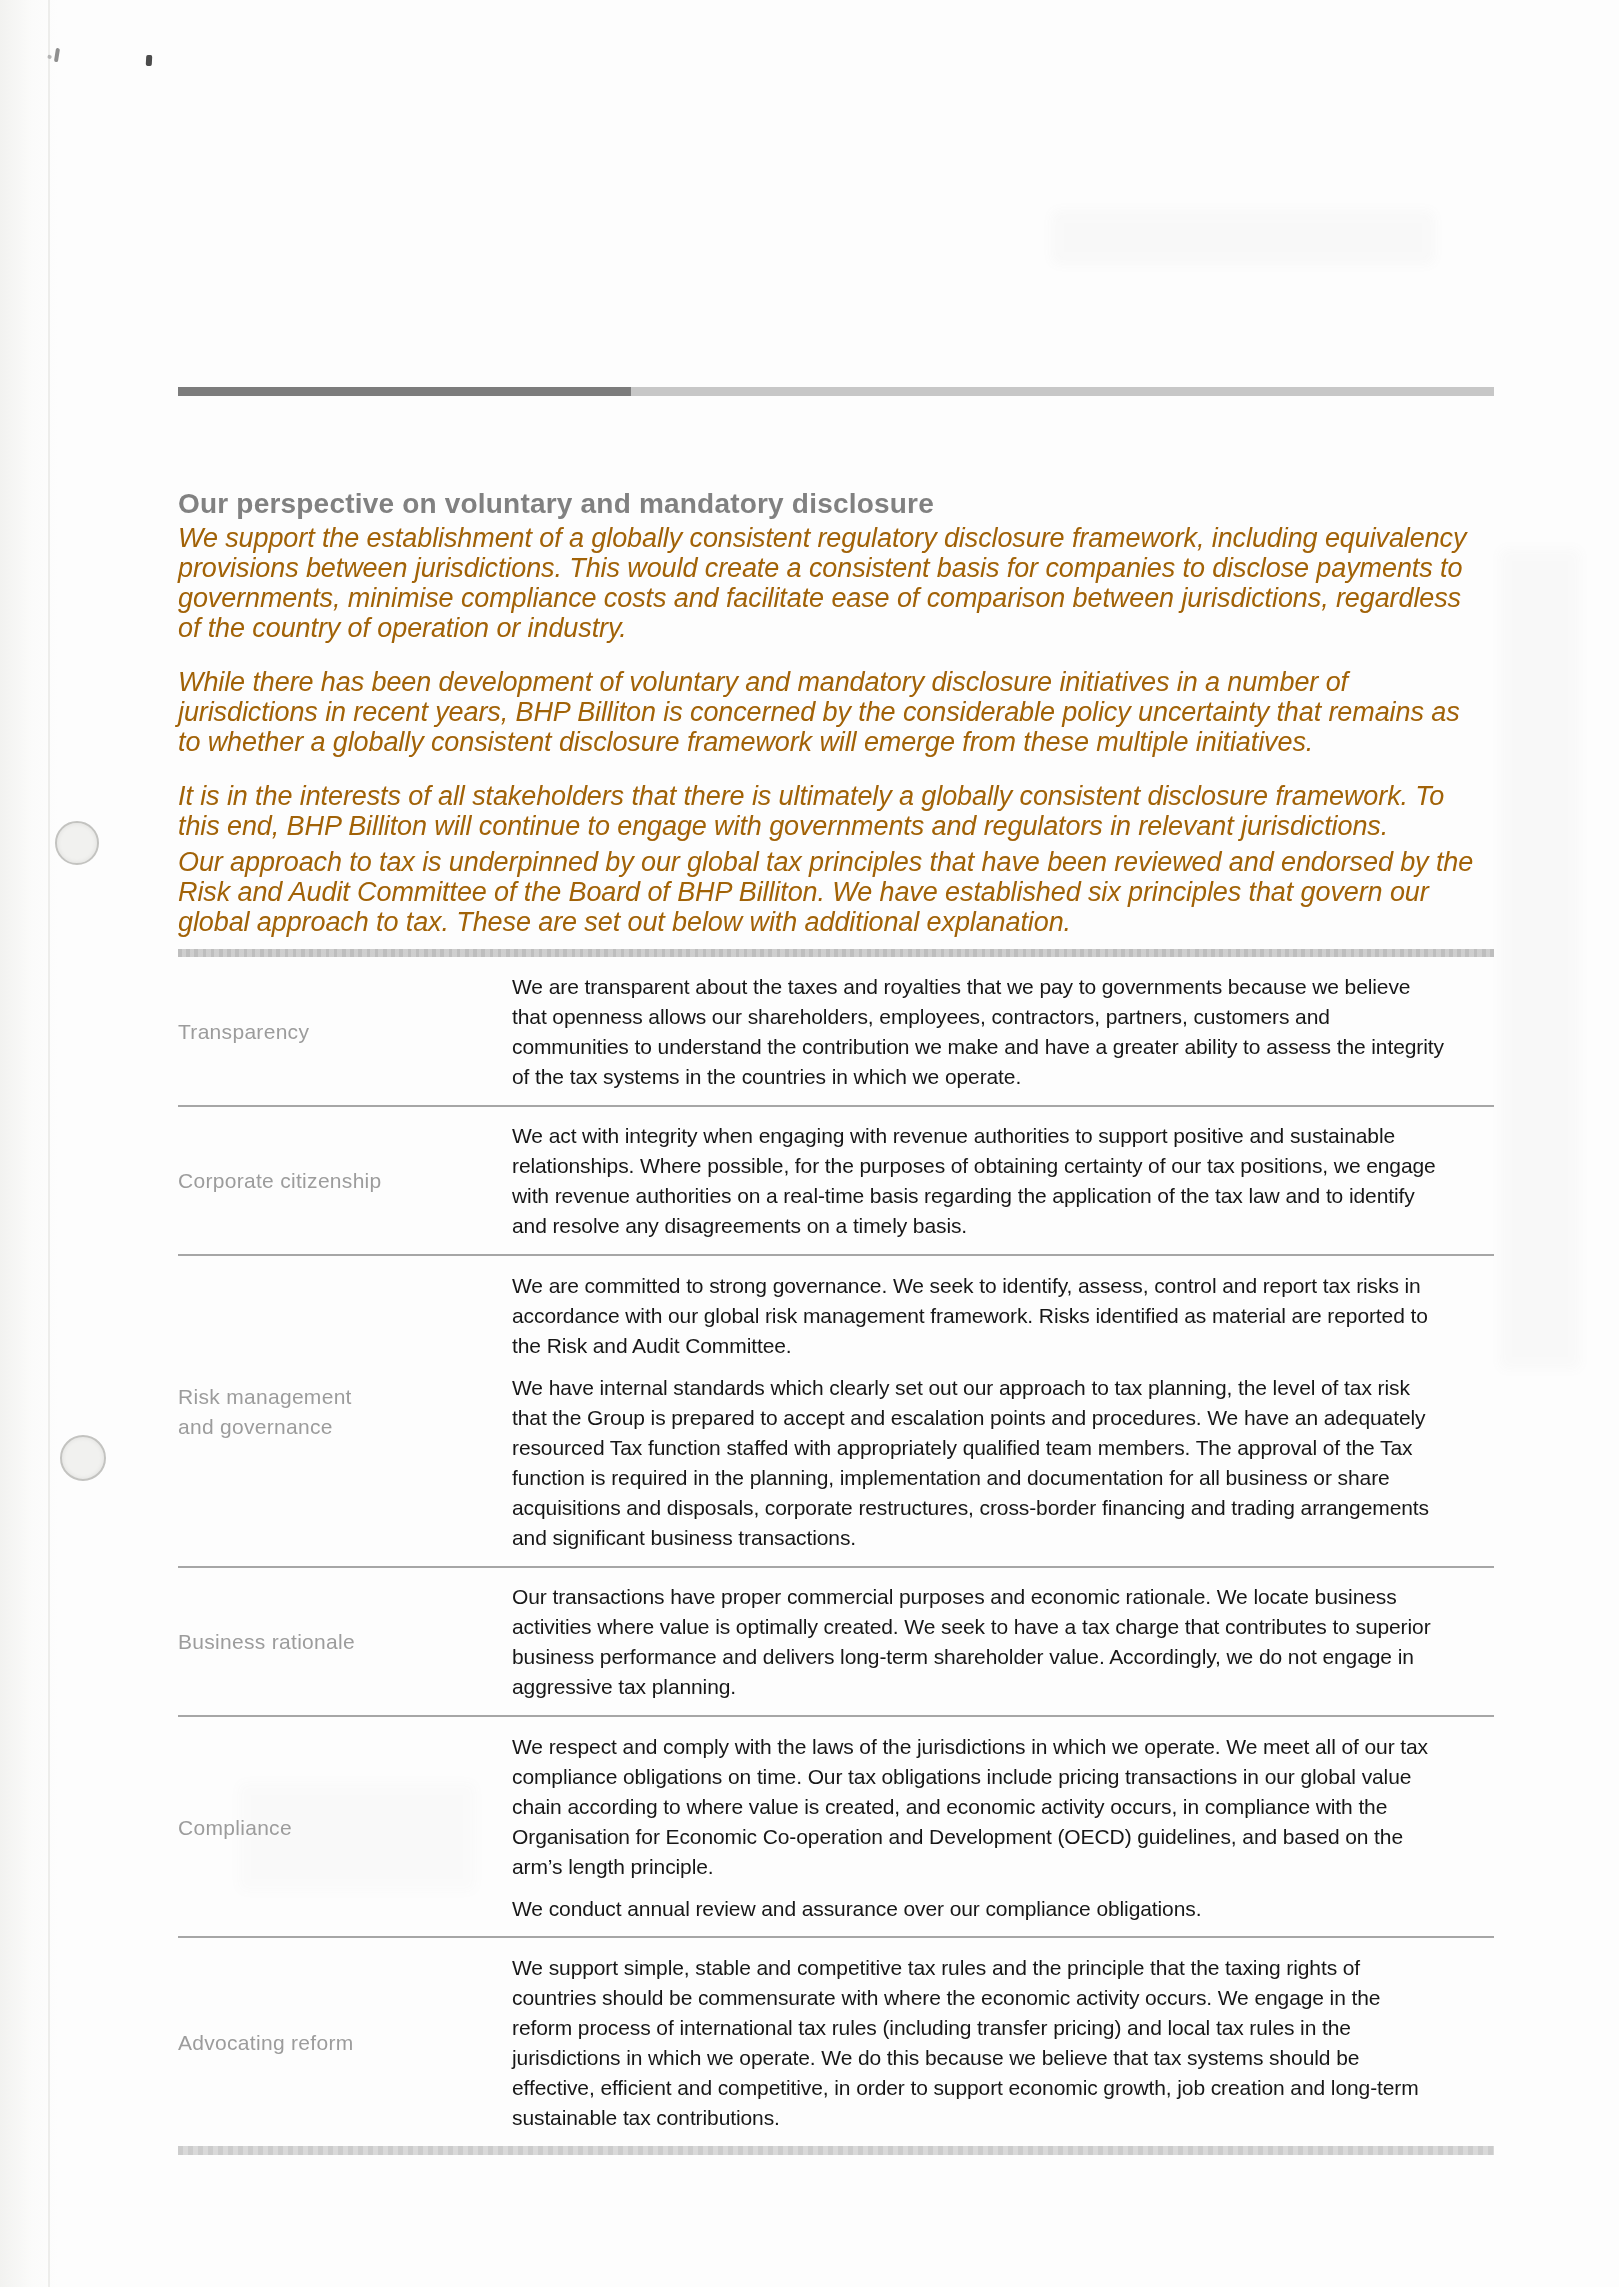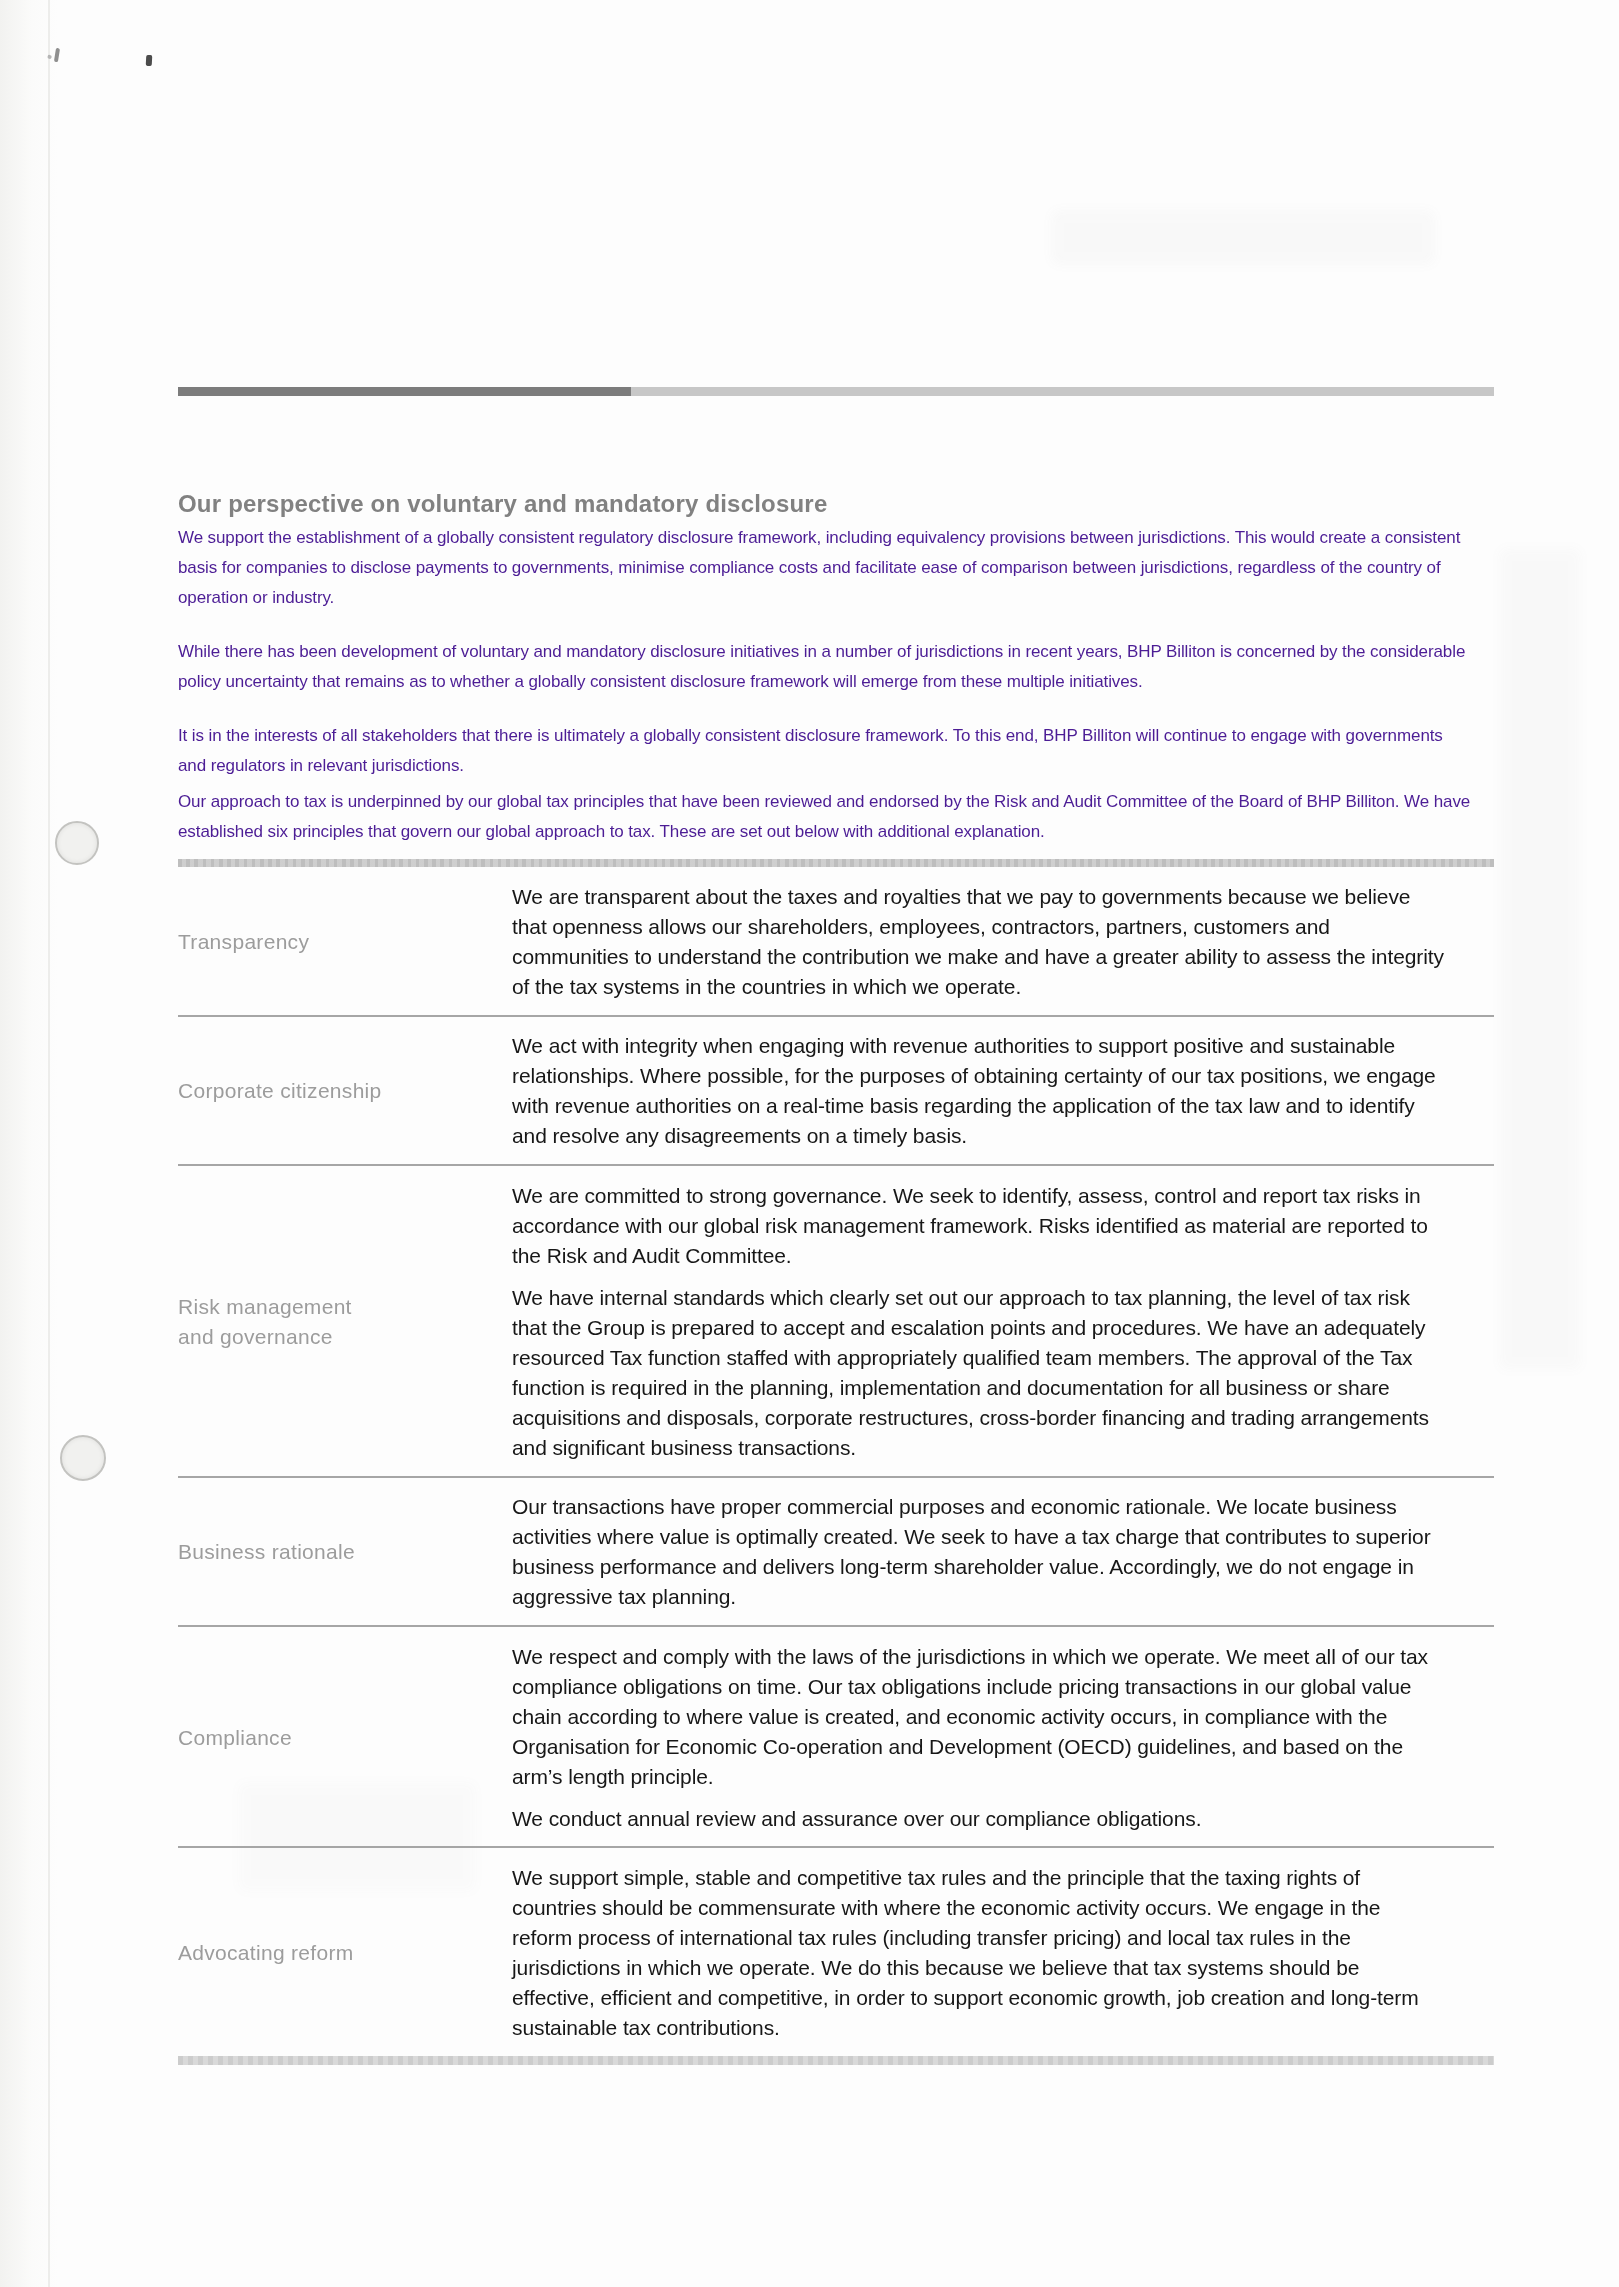--- a/index.html
+++ b/index.html
@@ -63,7 +63,7 @@
 
   .section-heading {
     margin:94px 0 0 0;
-    font-size:24px; line-height:27.4px; font-weight:700;
+    font-size:28px; line-height:27.4px; font-weight:700;
     color:#818181; letter-spacing:0.2px;
   }
   .section-heading.second { margin-top:1.8px; line-height:25.6px; }

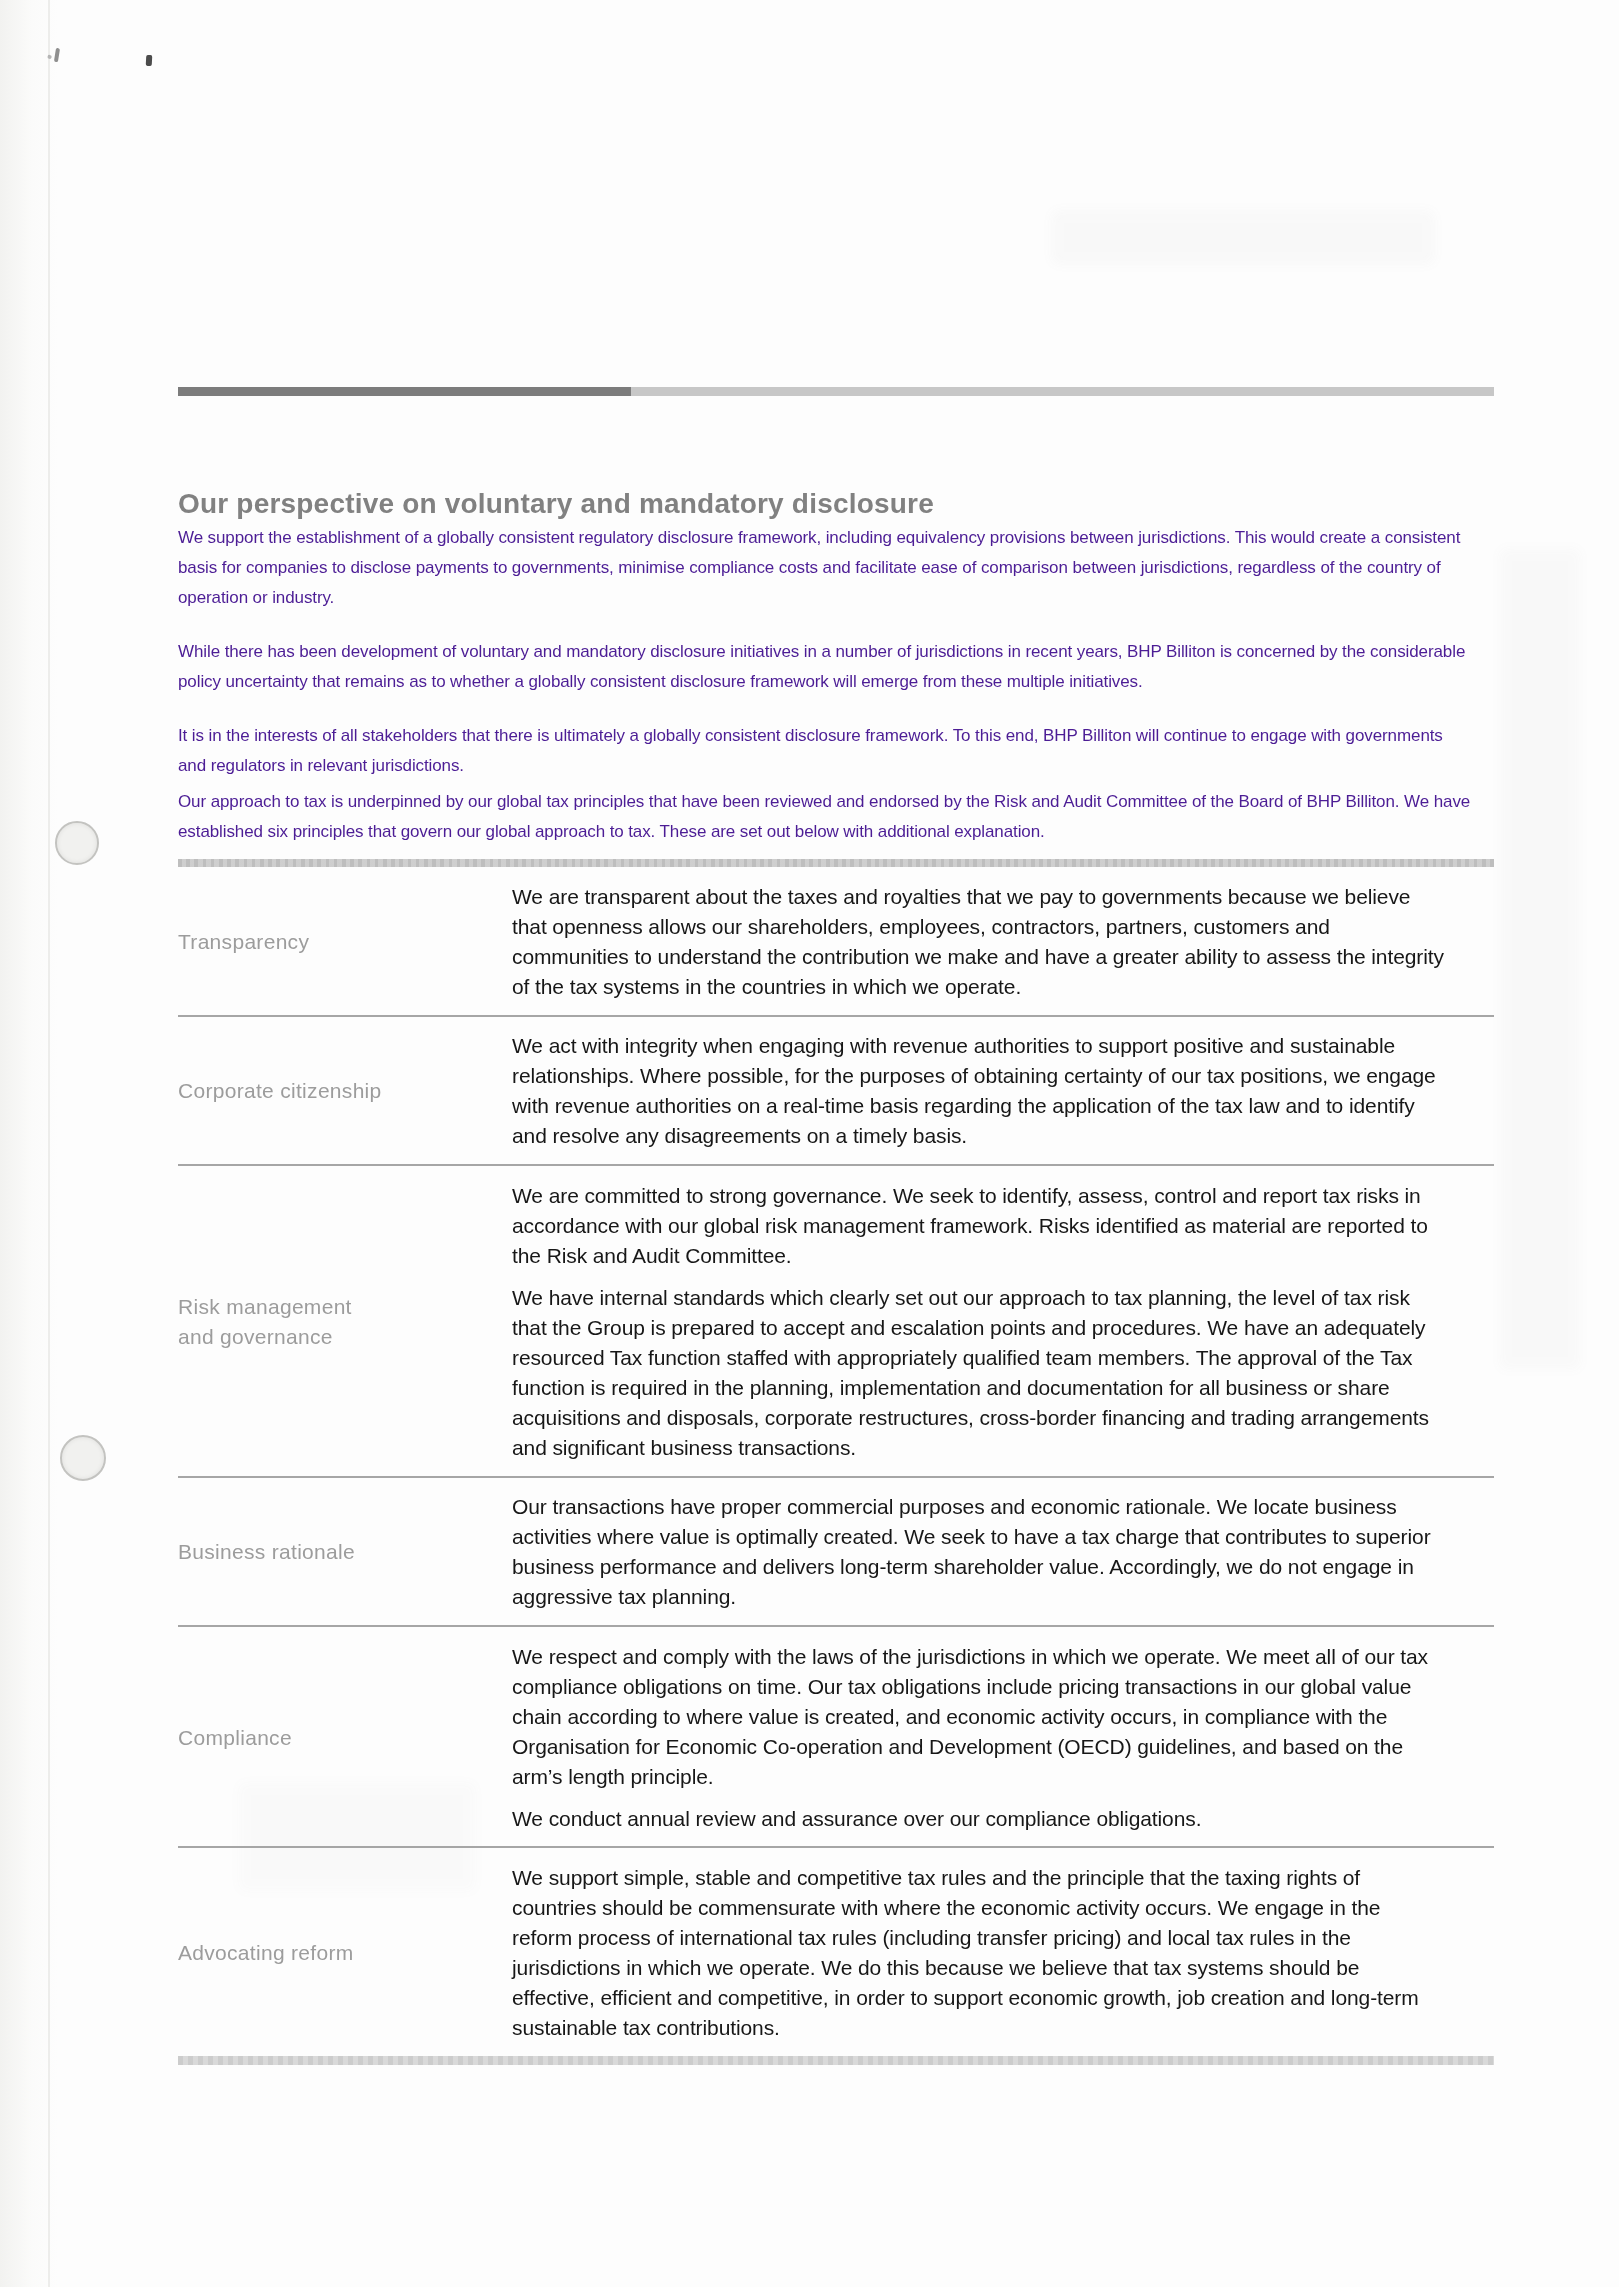--- a/index.html
+++ b/index.html
@@ -70,8 +70,9 @@
 
   .body-p {
     margin:5.5px 0 0 0; max-width:1297px;
-    font-size:17px; line-height:30px; color:#4c1d95;
+    font-size:27px; line-height:30px; color:#a16207;
     letter-spacing:-0.1px;
+    font-style:italic;
   }
   .body-p.gap { margin-top:24px; }
 

